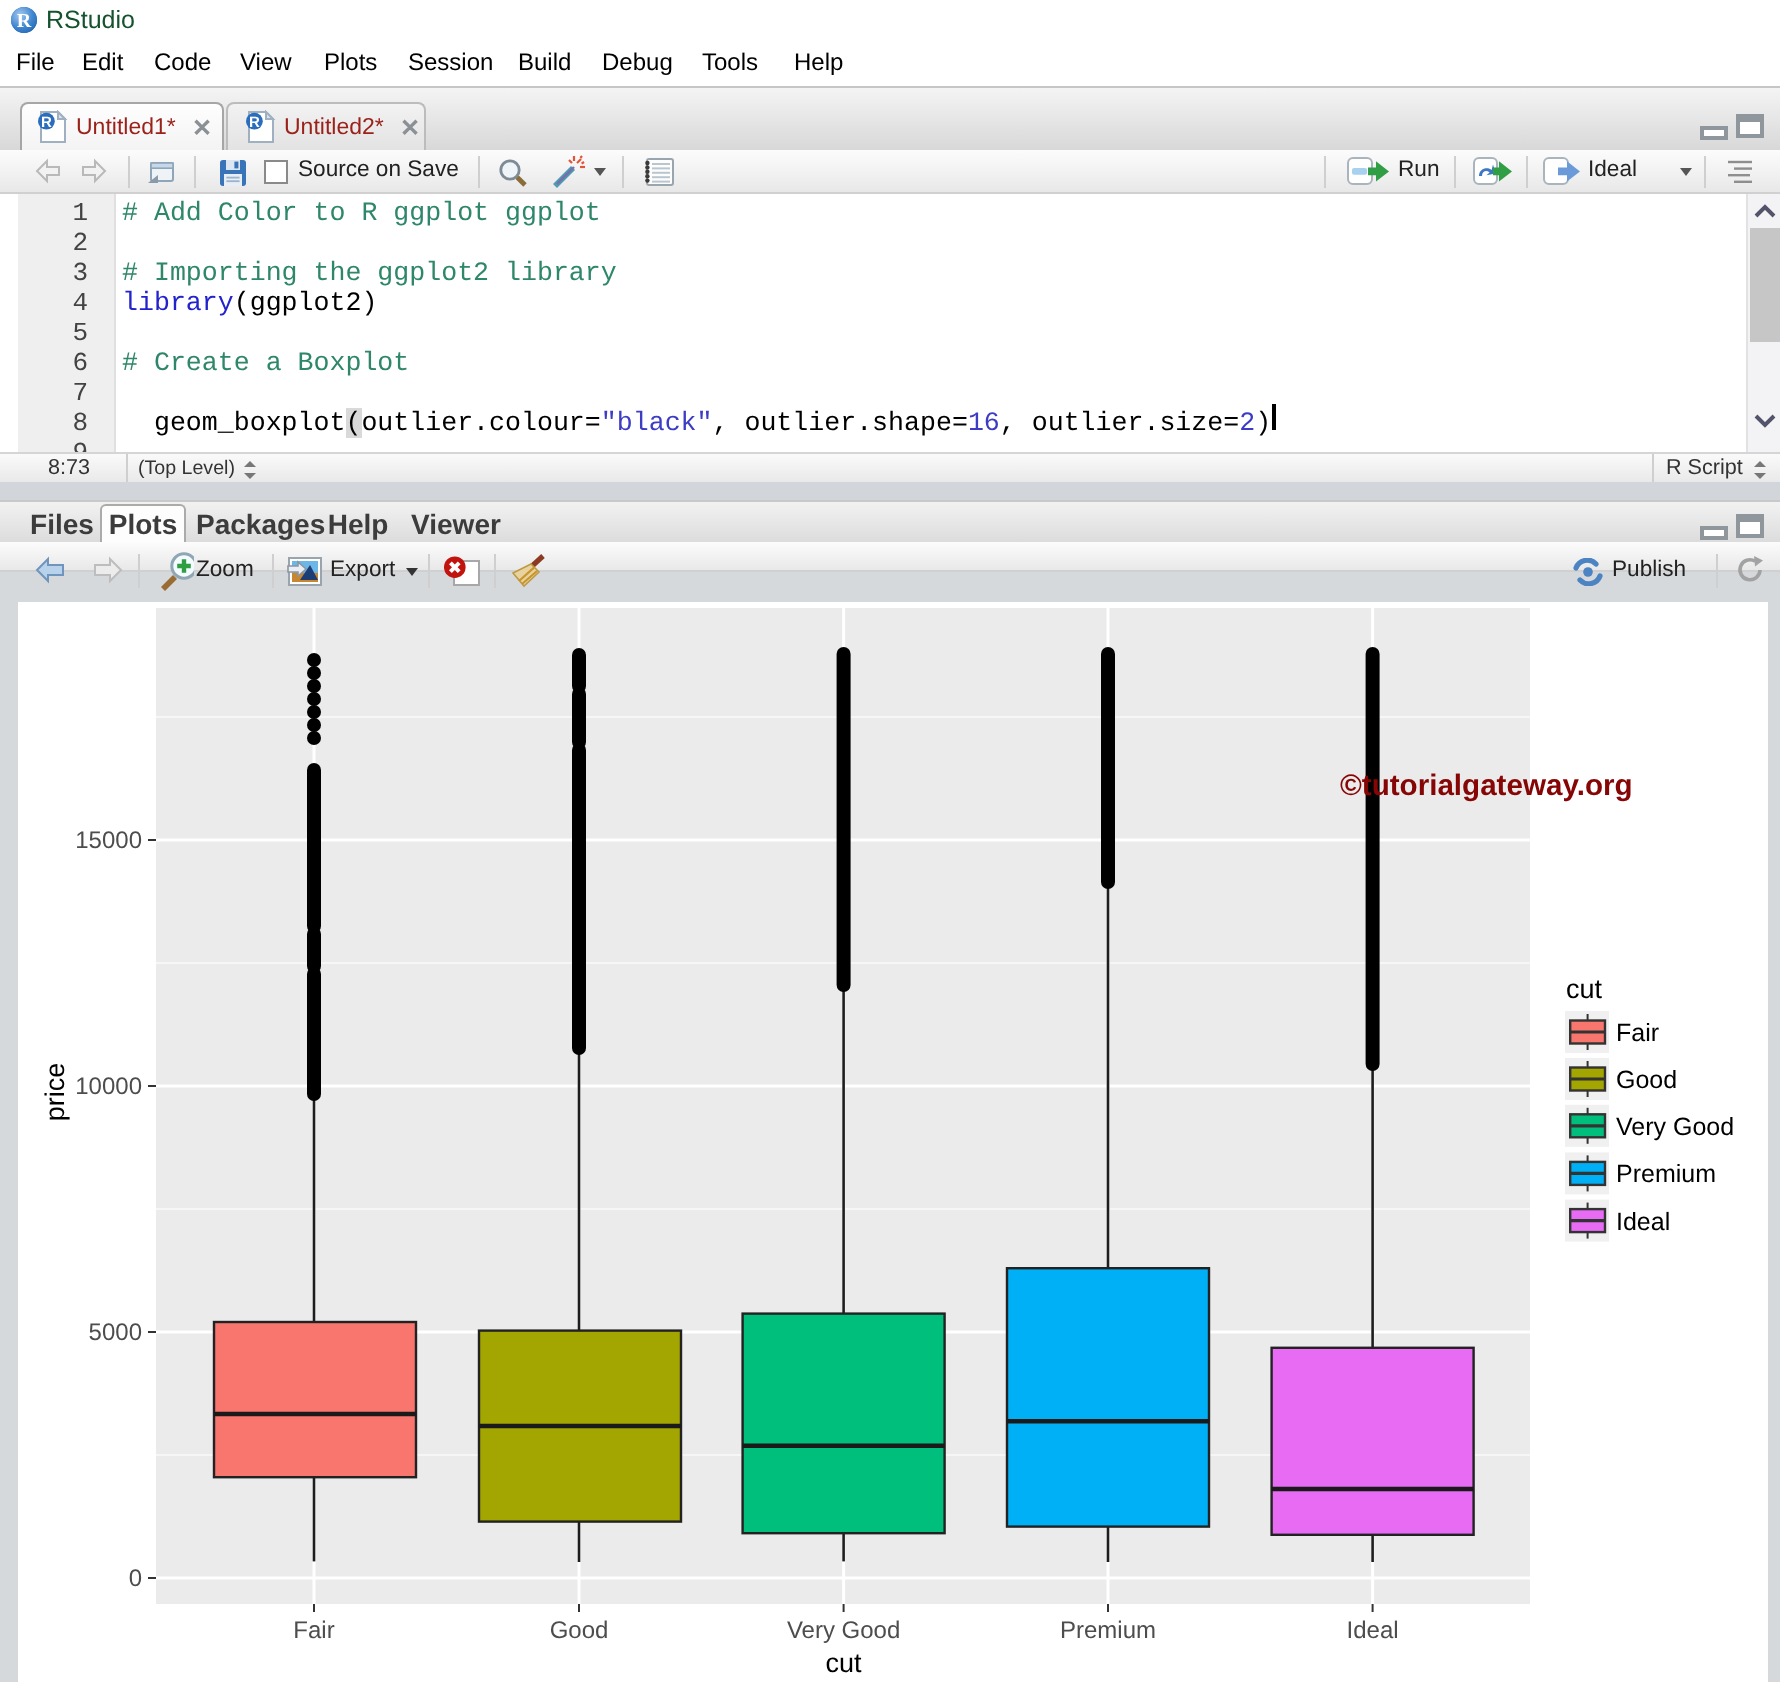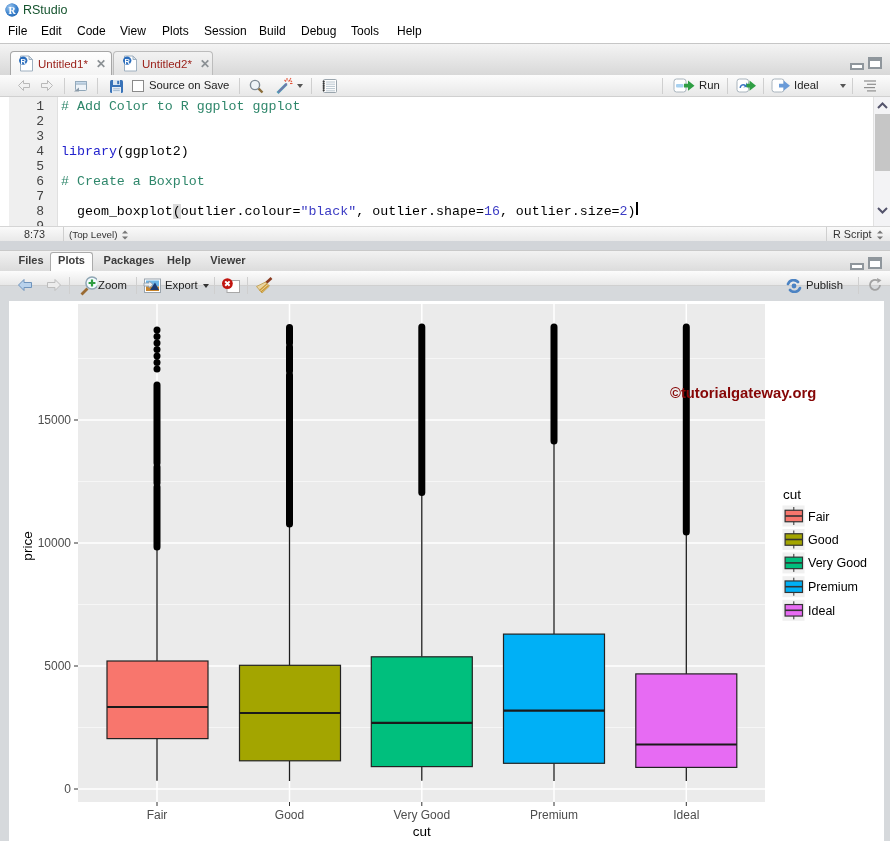--- a/index.html
+++ b/index.html
@@ -211,6 +211,7 @@
     <div class="lnum" style="top:122px">9</div>
   </div>
   <div class="cline" style="top:2px"><span class="cmt"># Add Color to R ggplot ggplot</span></div>
+  <div class="cline" style="top:32px"><span class="cmt"># Importing the ggplot2 library</span></div>
   <div class="cline" style="top:47px"><span class="kw">library</span>(ggplot2)</div>
   <div class="cline" style="top:77px"><span class="cmt"># Create a Boxplot</span></div>
   <div class="cline" style="top:107px">  geom_boxplot<span style="background:#d9d9d9">(</span>outlier.colour=<span class="st">"black"</span>, outlier.shape=<span class="nu">16</span>, outlier.size=<span class="nu">2</span>)</div>

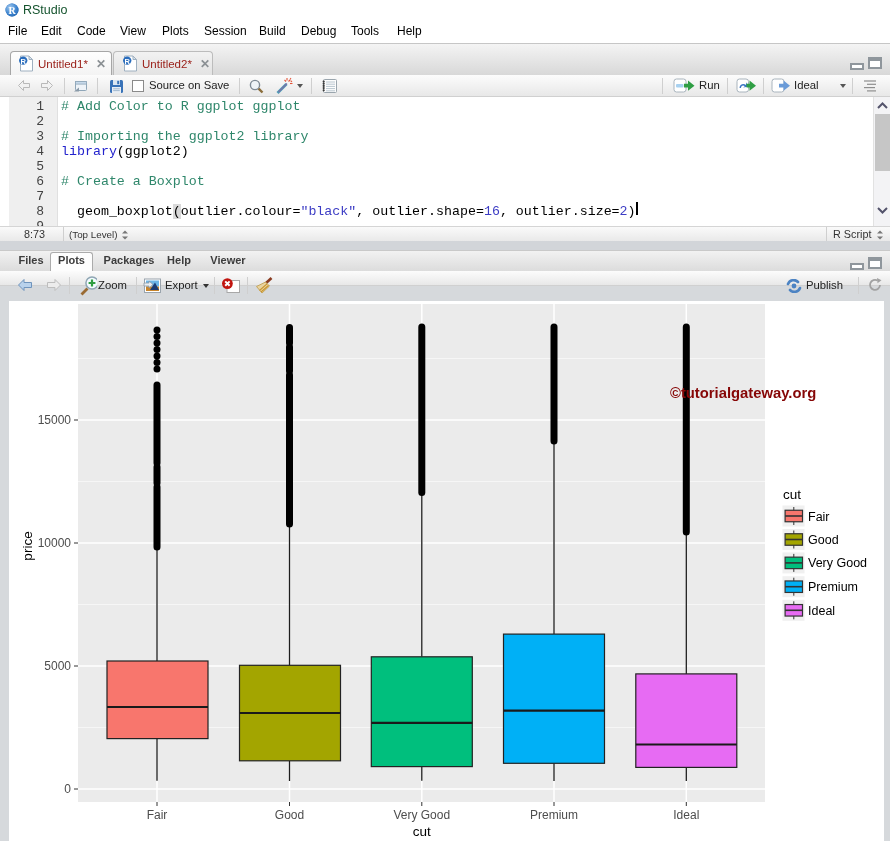--- a/index.html
+++ b/index.html
@@ -40,7 +40,7 @@
 
 #gap { left:0; top:241px; width:890px; height:9px; background:#d2d5d9; }
 #ptabbar { left:0; top:250px; width:890px; height:21px; background:linear-gradient(#f2f2f2,#dcdcdc); border-top:1px solid #c9c9c9; }
-.ptab { position:absolute; top:3px; height:19px; font-size:11px; font-weight:bold; color:#3c3c3c; text-align:center; }
+.ptab { position:absolute; top:3px; height:19px; font-size:14px; font-weight:bold; color:#3c3c3c; text-align:center; }
 #ptabactive { position:absolute; left:50px; top:1px; width:43px; height:21px; background:#fdfdfd; border:1px solid #ababab; border-bottom:none; border-radius:3px 3px 0 0; }
 #ptoolbar { left:0; top:271px; width:890px; height:15px; }
 

